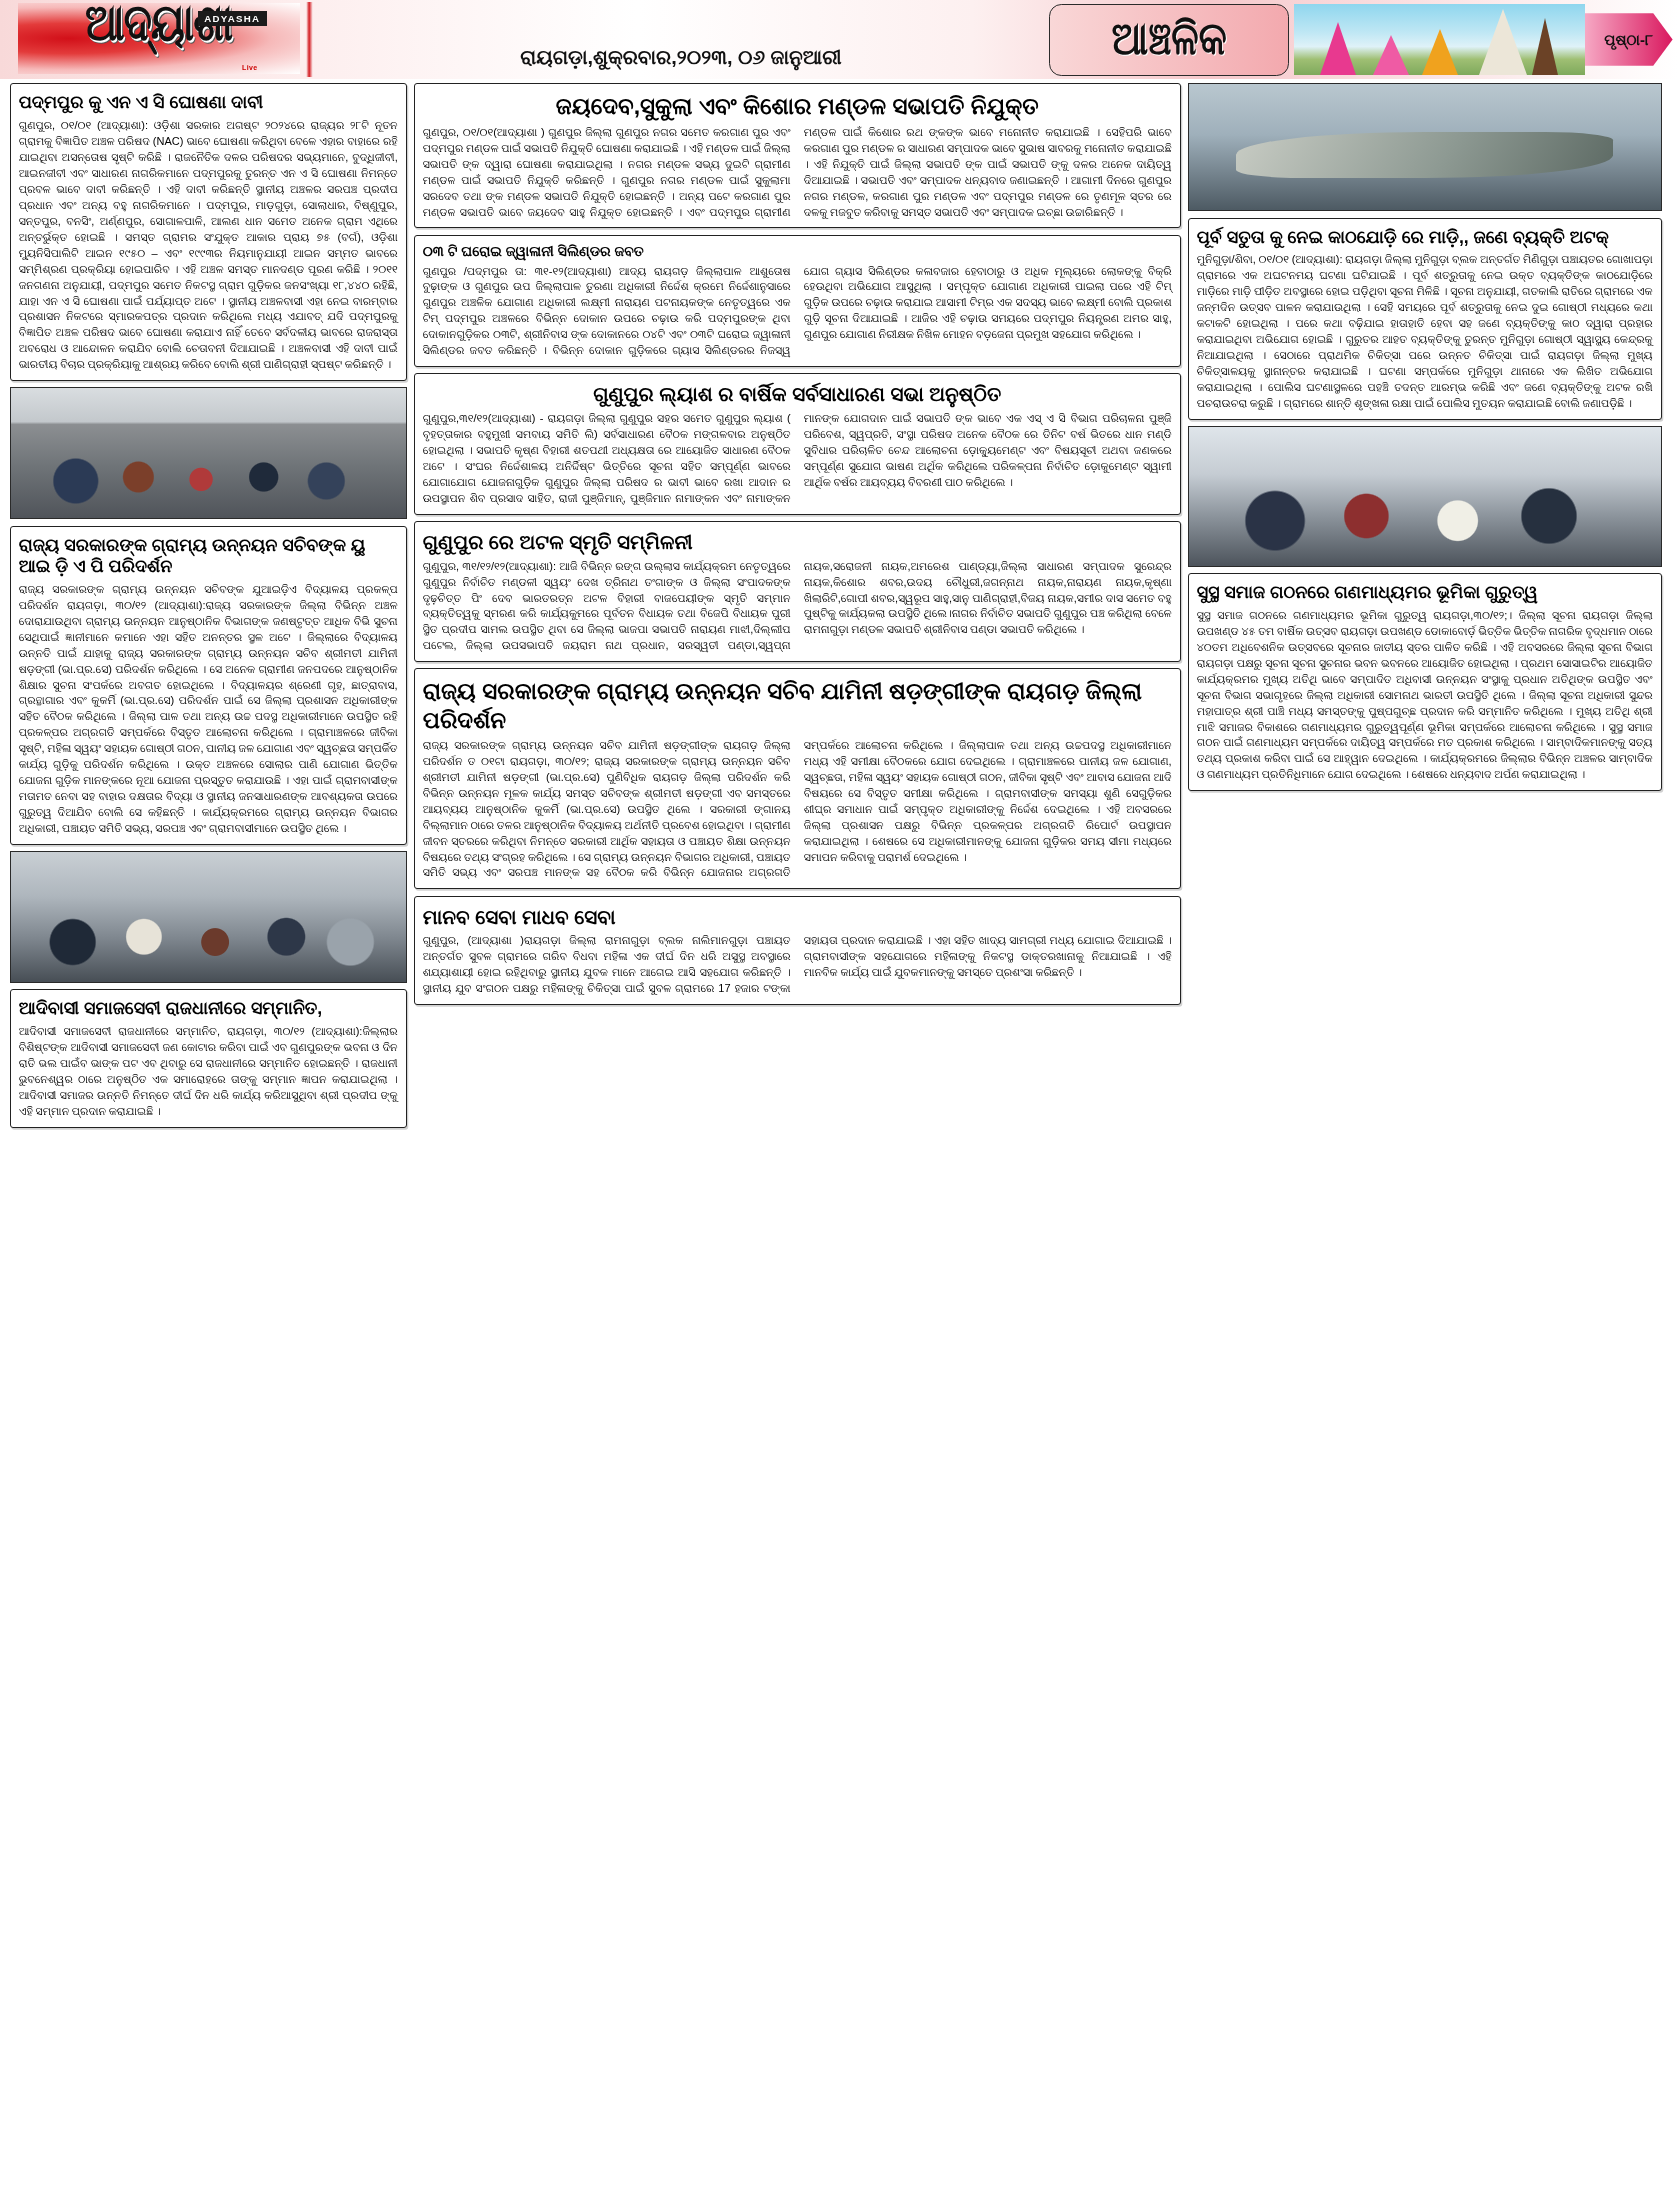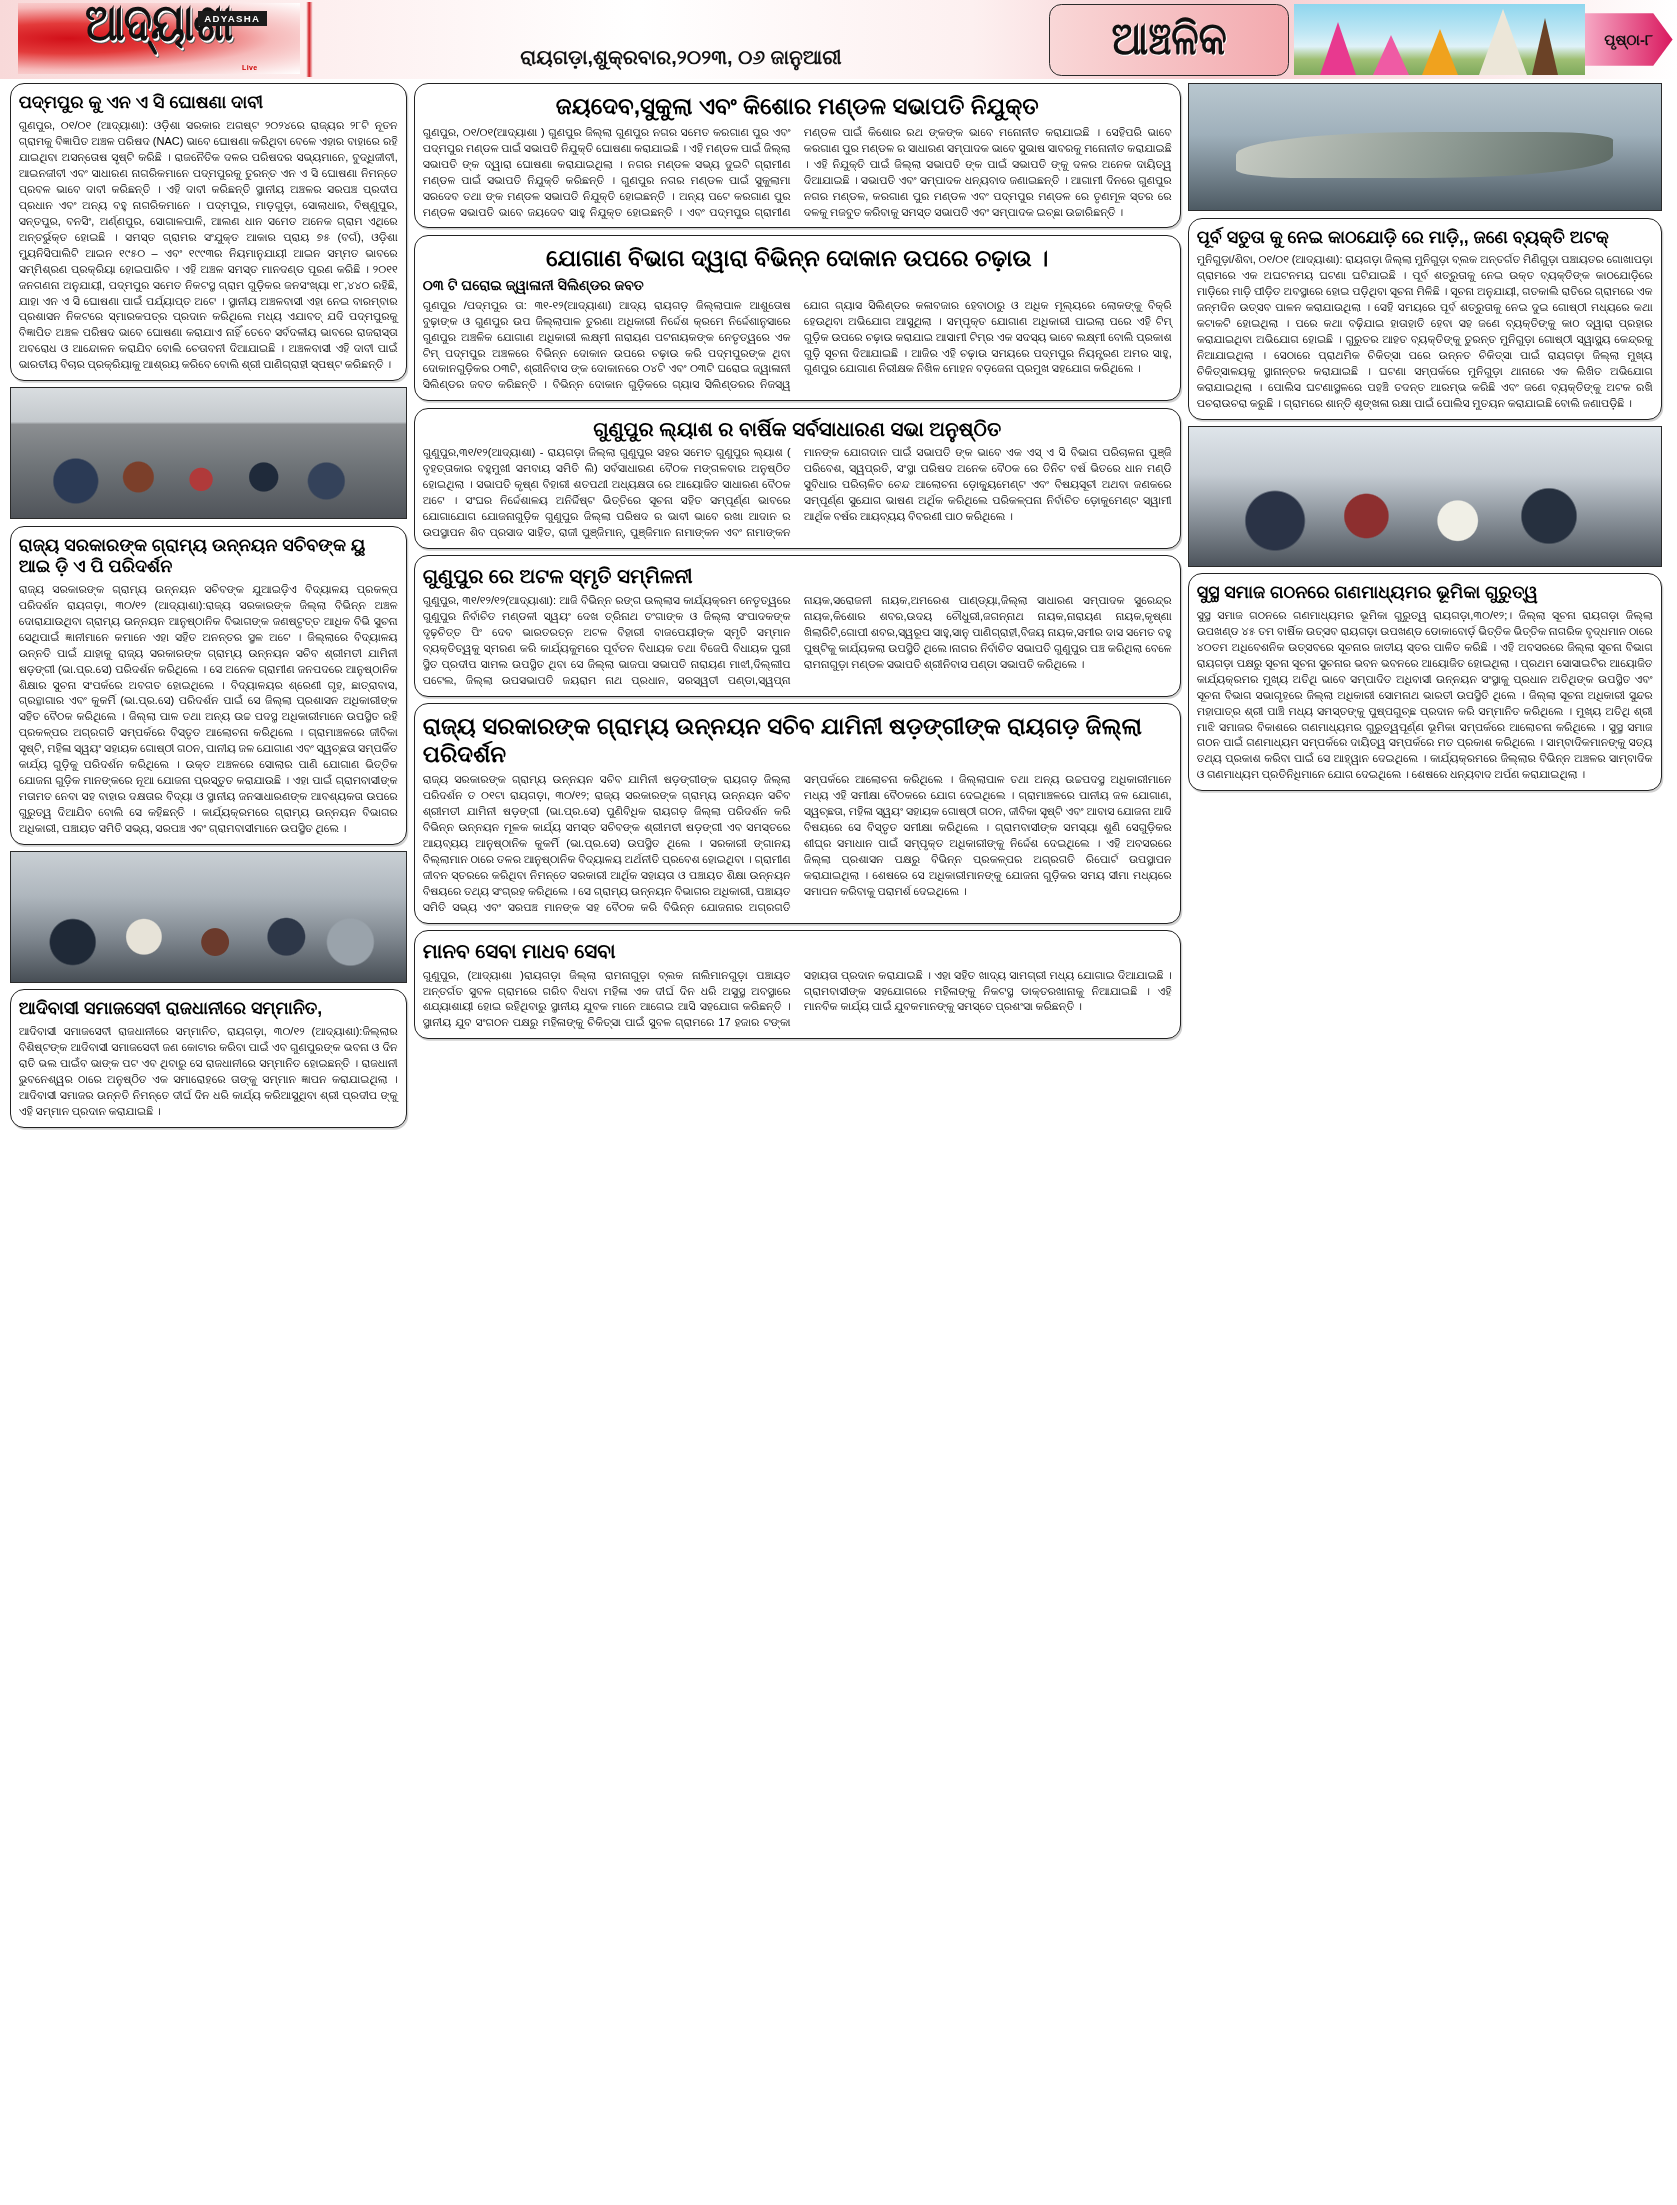--- a/index.html
+++ b/index.html
@@ -153,7 +153,7 @@
   
   .box{
     border:1.3px solid #222;
-    border-radius:14px;
+    border-radius:3px;
     background:#fff;
     padding:6.2px 8px 7px 8px;
     box-sizing:border-box;

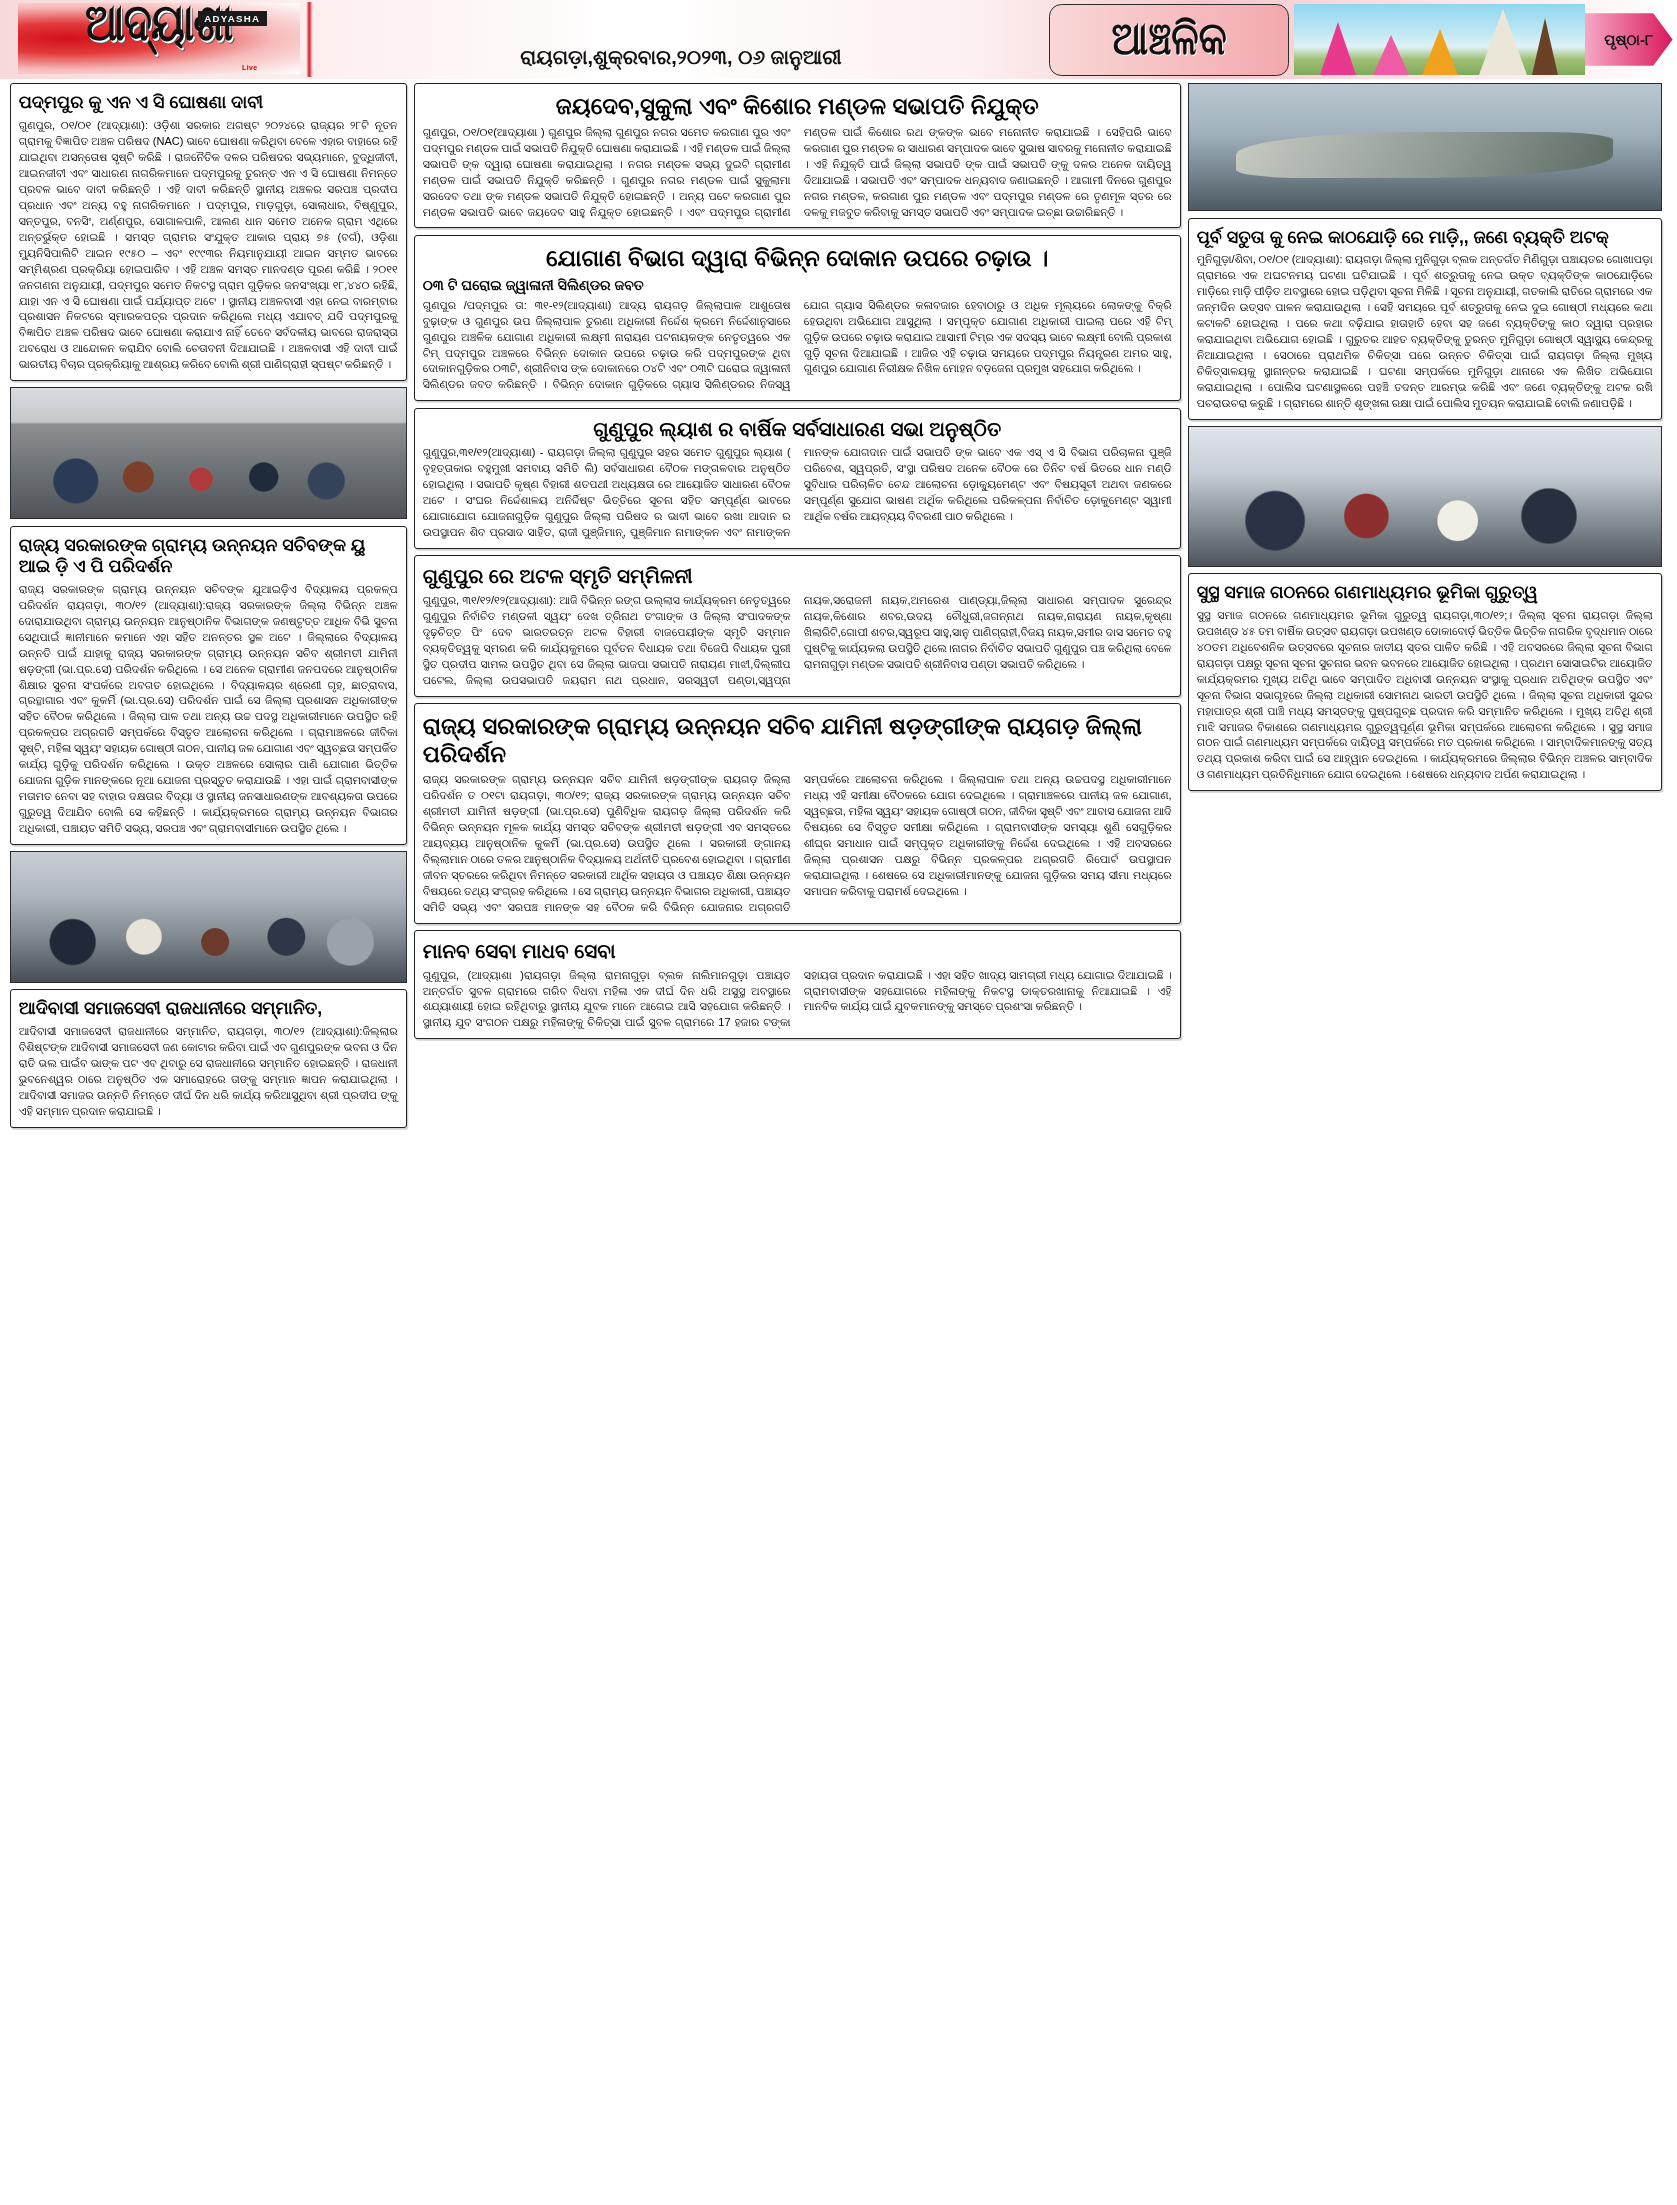--- a/index.html
+++ b/index.html
@@ -306,7 +306,6 @@
       </div>
 
       <div class="box">
-        <h2 class="headline big center">ଯୋଗାଣ ବିଭାଗ ଦ୍ୱାରା ବିଭିନ୍ନ ଦୋକାନ ଉପରେ ଚଢ଼ାଉ ।</h2>
         <div class="subhead">୦୩ ଟି ଘରୋଇ ଜ୍ୱାଳାନୀ ସିଲିଣ୍ଡର ଜବତ</div>
         <div class="body two-col">ଗୁଣପୁର /ପଦ୍ମପୁର ତା: ୩୧-୧୨(ଆଦ୍ୟାଶା) ଆଦ୍ୟ ରାୟଗଡ଼ ଜିଲ୍ଲାପାଳ ଆଶୁତୋଷ ବୁଢ଼ାଙ୍କ ଓ ଗୁଣପୁର ଉପ ଜିଲ୍ଲାପାଳ ତୁରଣା ଅଧିକାରୀ ନିର୍ଦ୍ଦେଶ କ୍ରମେ ନିର୍ଦ୍ଦେଶାନୁସାରେ ଗୁଣପୁର ଅଞ୍ଚଳିକ ଯୋଗାଣ ଅଧିକାରୀ ଲକ୍ଷ୍ମୀ ନାରାୟଣ ପଟନାୟକଙ୍କ ନେତୃତ୍ୱରେ ଏକ ଟିମ୍ ପଦ୍ମପୁର ଅଞ୍ଚଳରେ ବିଭିନ୍ନ ଦୋକାନ ଉପରେ ଚଢ଼ାଉ କରି ପଦ୍ମପୁରଙ୍କ ଥିବା ଦୋକାନଗୁଡ଼ିକର ୦୩ଟି, ଶ୍ରୀନିବାସ ଙ୍କ ଦୋକାନରେ ୦୪ଟି ଏବଂ ୦୩ଟି ଘରୋଇ ଜ୍ୱାଳାନୀ ସିଲିଣ୍ଡର ଜବତ କରିଛନ୍ତି । ବିଭିନ୍ନ ଦୋକାନ ଗୁଡ଼ିକରେ ଗ୍ୟାସ ସିଲିଣ୍ଡରର ନିଜସ୍ୱ ଯୋଗ ଗ୍ୟାସ ସିଲିଣ୍ଡର କଳାବଜାର ହେବାଠାରୁ ଓ ଅଧିକ ମୂଲ୍ୟରେ ଲୋକଙ୍କୁ ବିକ୍ରି ହେଉଥିବା ଅଭିଯୋଗ ଆସୁଥିଲା । ସମ୍ପୃକ୍ତ ଯୋଗାଣ ଅଧିକାରୀ ପାଇଲା ପରେ ଏହି ଟିମ୍ ଗୁଡ଼ିକ ଉପରେ ଚଢ଼ାଉ କରାଯାଇ ଆସାମୀ ଟିମ୍ର ଏକ ସଦସ୍ୟ ଭାବେ ଲକ୍ଷ୍ମୀ ବୋଲି ପ୍ରକାଶ ଗୁଡ଼ି ସୂଚନା ଦିଆଯାଇଛି । ଆଜିର ଏହି ଚଢ଼ାଉ ସମୟରେ ପଦ୍ମପୁର ନିୟନ୍ତ୍ରଣ ଅମର ସାହୁ, ଗୁଣପୁର ଯୋଗାଣ ନିରୀକ୍ଷକ ନିଖିଳ ମୋହନ ବଡ଼ଜେନା ପ୍ରମୁଖ ସହଯୋଗ କରିଥିଲେ ।</div>
       </div>

